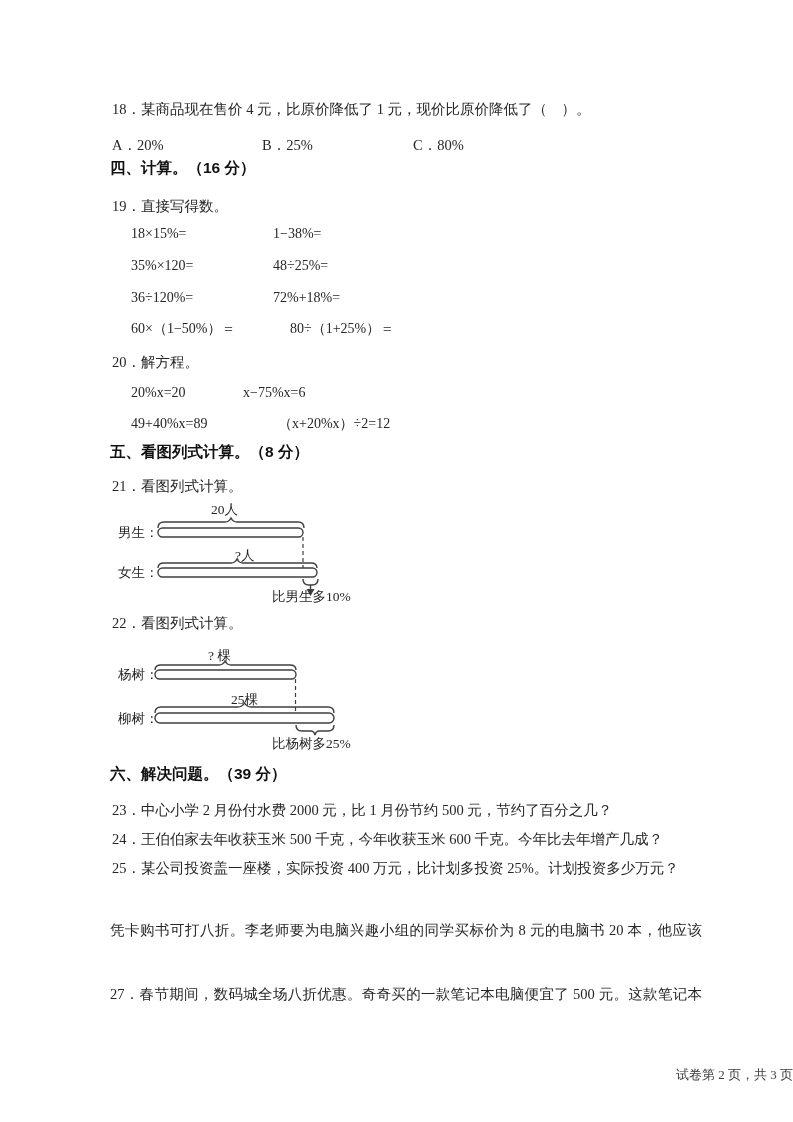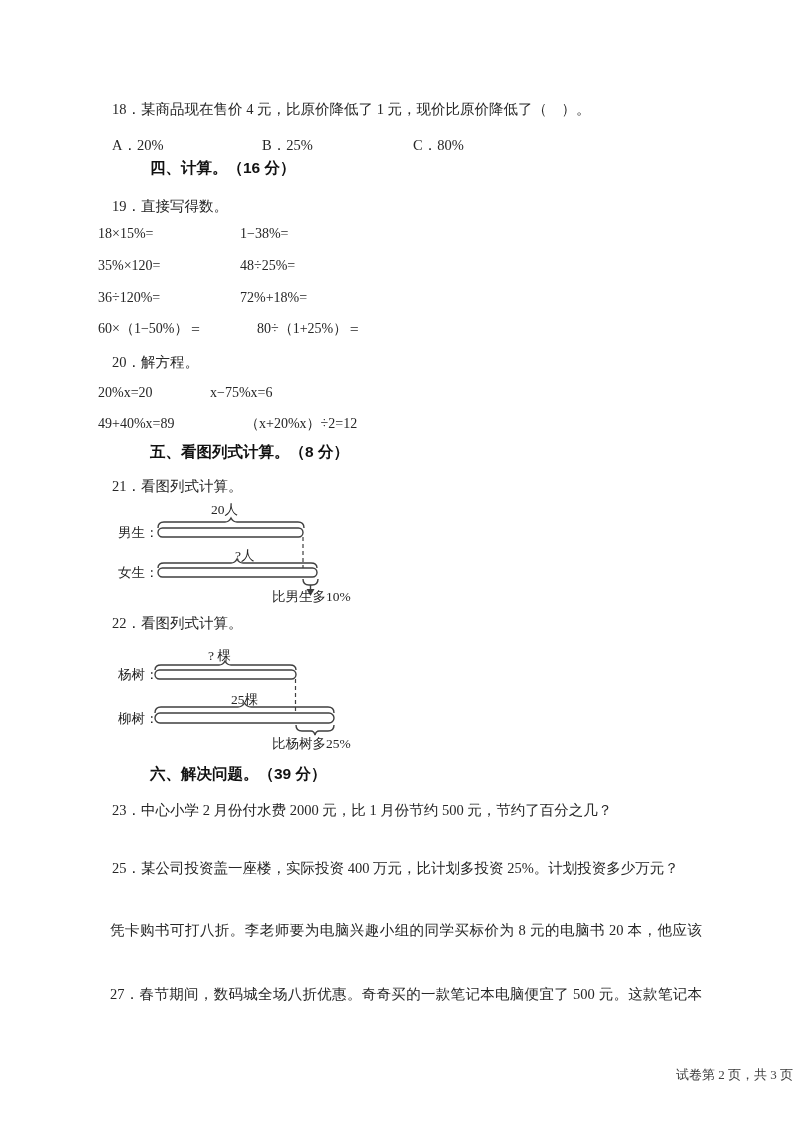--- a/index.html
+++ b/index.html
@@ -11,7 +11,7 @@
   .eq{position:absolute;font-size:14px;line-height:16px;white-space:pre;}
   .hd{
     position:absolute;font-size:15.5px;line-height:19px;font-weight:700;
-    font-family:"Liberation Sans", sans-serif;color:#111111;white-space:pre;margin-left:40px;
+    font-family:"Liberation Sans", sans-serif;color:#111111;white-space:pre;
   }
   .just{white-space:normal;width:592px;text-align:justify;text-align-last:justify;}
   .footer{

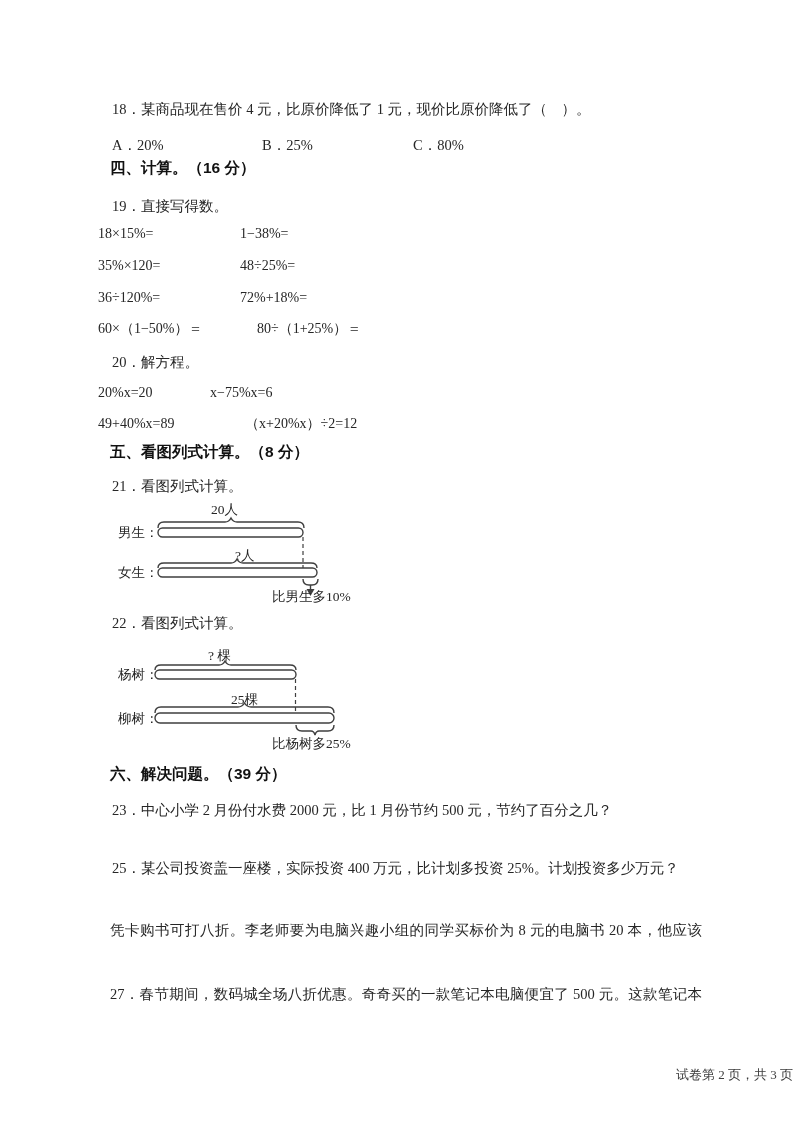--- a/index.html
+++ b/index.html
@@ -8,7 +8,7 @@
     font-family:"Liberation Serif", serif;color:#262626;overflow:hidden;
   }
   .ln{position:absolute;font-size:14.5px;line-height:17px;white-space:pre;}
-  .eq{position:absolute;font-size:14px;line-height:16px;white-space:pre;}
+  .eq{position:absolute;font-size:14px;line-height:16px;white-space:pre;margin-left:33px;}
   .hd{
     position:absolute;font-size:15.5px;line-height:19px;font-weight:700;
     font-family:"Liberation Sans", sans-serif;color:#111111;white-space:pre;

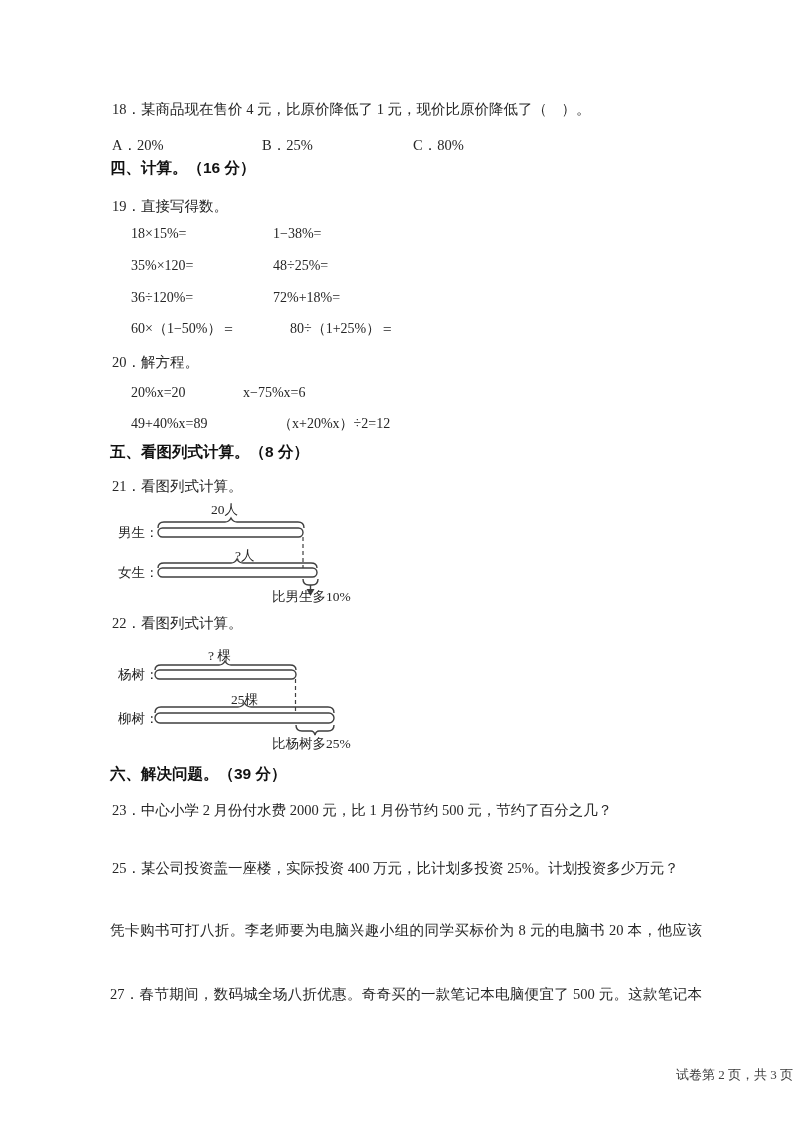--- a/index.html
+++ b/index.html
@@ -91,6 +91,7 @@
   <div class="hd" style="left:110px;top:764px">六、解决问题。（39 分）</div>
 
   <div class="ln" style="left:112px;top:802px">23．中心小学 2 月份付水费 2000 元，比 1 月份节约 500 元，节约了百分之几？</div>
+  <div class="ln" style="left:112px;top:831px">24．王伯伯家去年收获玉米 500 千克，今年收获玉米 600 千克。今年比去年增产几成？</div>
   <div class="ln" style="left:112px;top:860px">25．某公司投资盖一座楼，实际投资 400 万元，比计划多投资 25%。计划投资多少万元？</div>
   <div class="ln just" style="left:110px;top:922px">凭卡购书可打八折。李老师要为电脑兴趣小组的同学买标价为 8 元的电脑书 20 本，他应该</div>
   <div class="ln just" style="left:110px;top:986px">27．春节期间，数码城全场八折优惠。奇奇买的一款笔记本电脑便宜了 500 元。这款笔记本</div>

